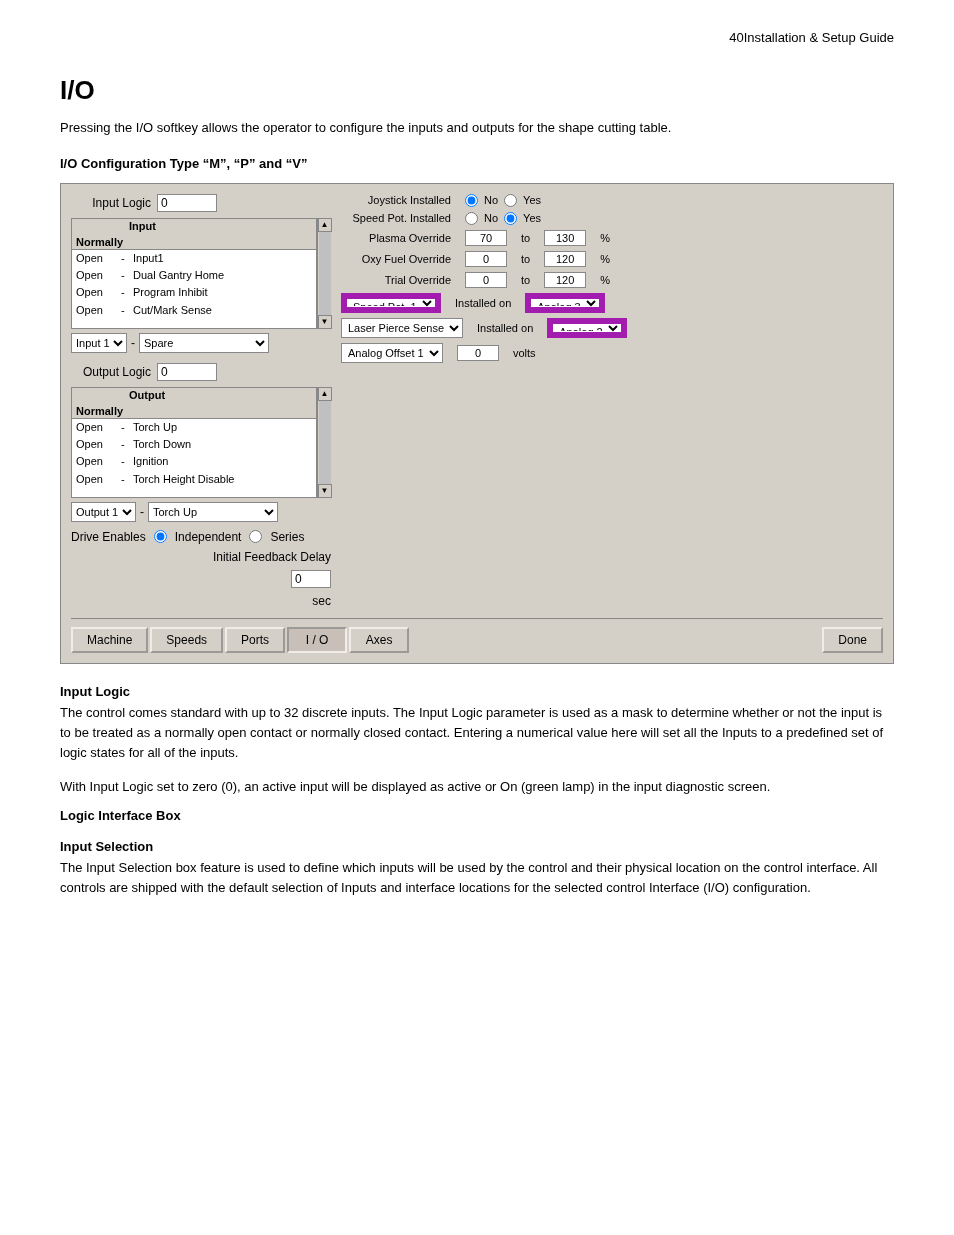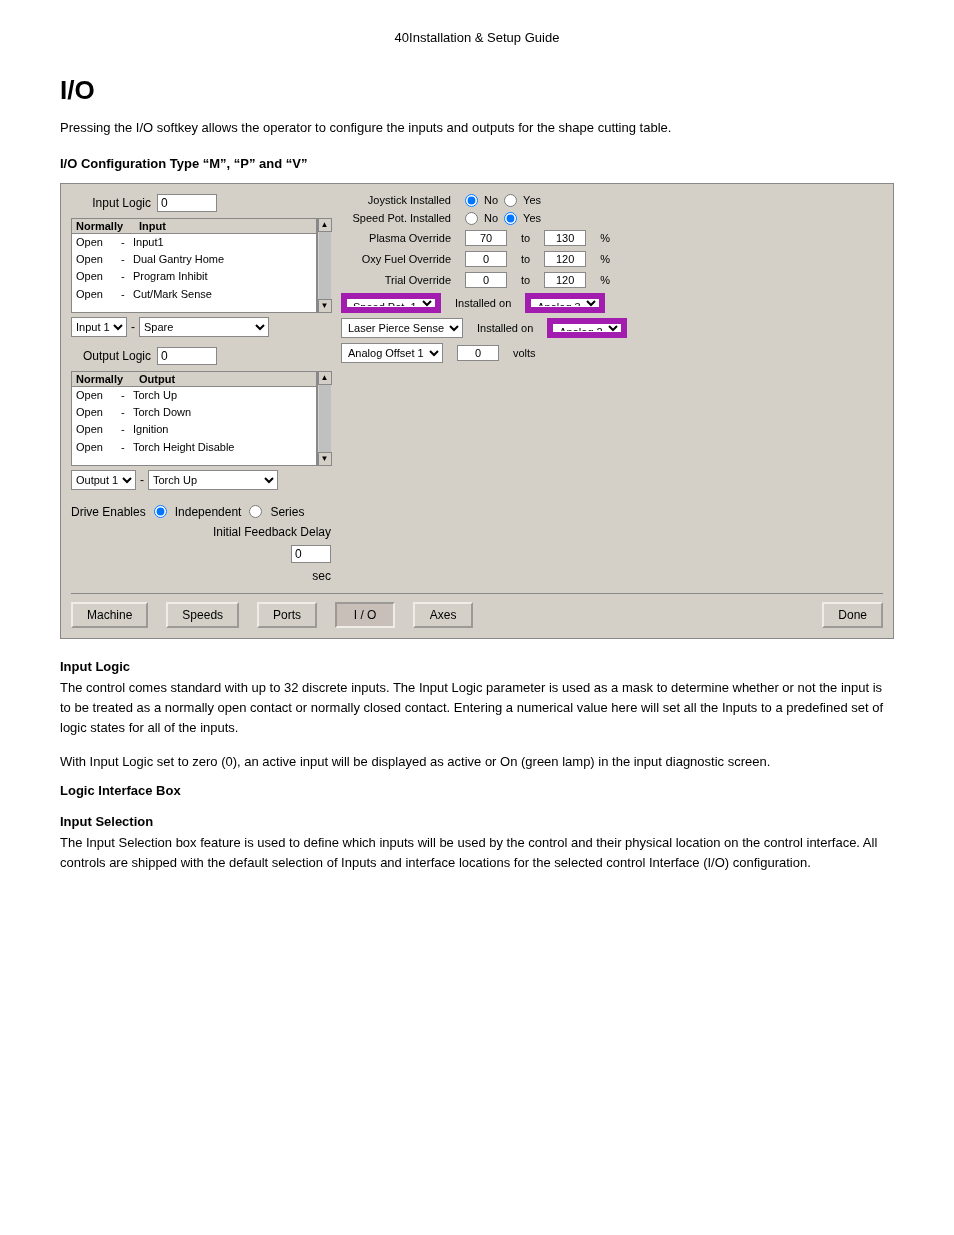--- a/index.html
+++ b/index.html
@@ -14,7 +14,7 @@
     }
     .page-header {
       display: flex;
-      justify-content: center;
+      justify-content: flex-end;
       margin-bottom: 30px;
       font-size: 13px;
     }

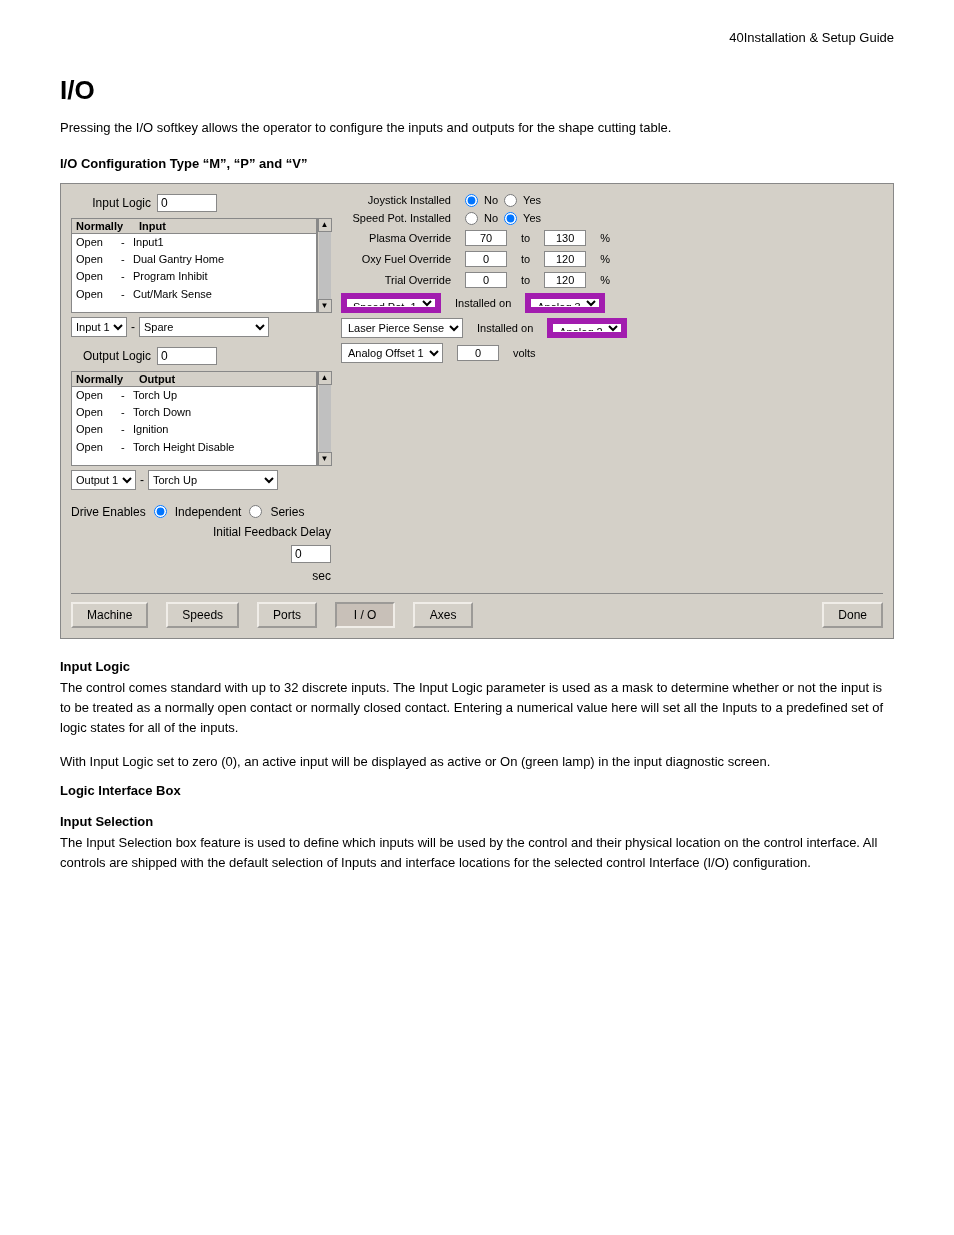--- a/index.html
+++ b/index.html
@@ -87,7 +87,8 @@
       padding: 1px 4px;
     }
     .list-box-header span:first-child {
-      width: 63px;
+      width: 53px;
+      margin-top: 16px;
     }
     .list-box-body {
       height: 78px;

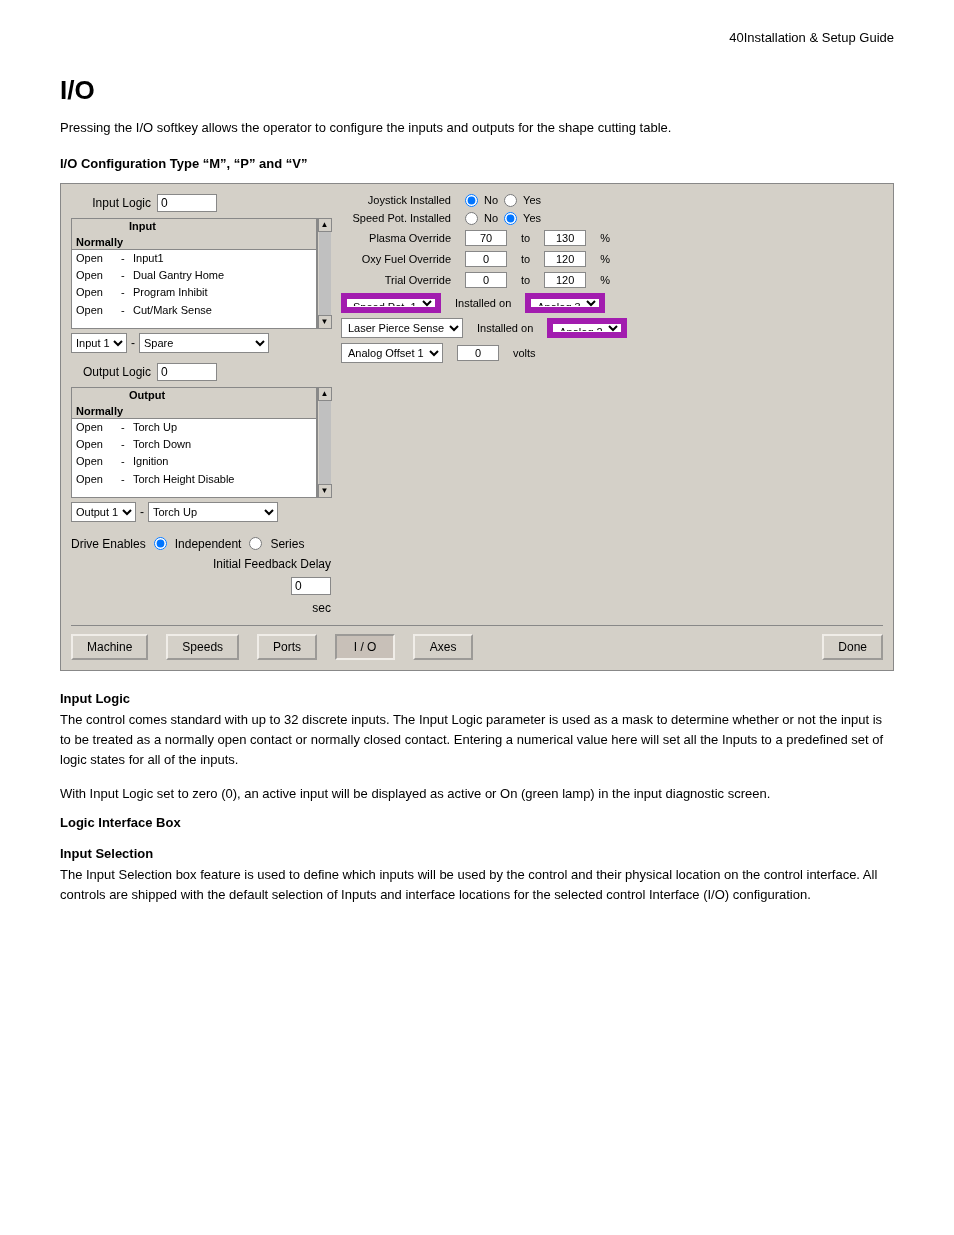--- a/index.html
+++ b/index.html
@@ -214,7 +214,7 @@
     .drive-row {
       display: flex;
       align-items: center;
-      margin-top: 15px;
+      margin-top: 8px;
       font-size: 12px;
       gap: 8px;
     }

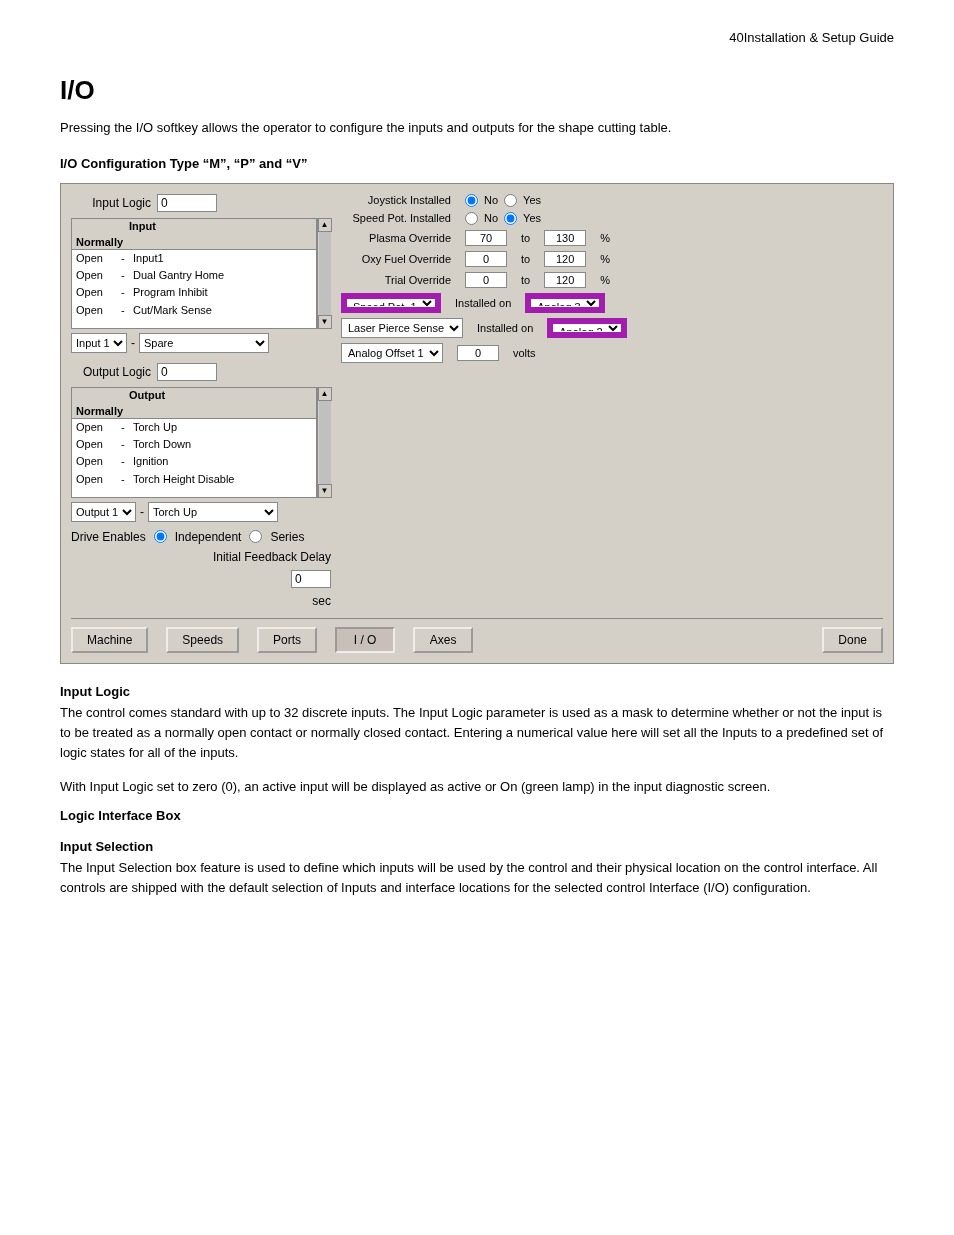--- a/index.html
+++ b/index.html
@@ -233,7 +233,7 @@
       margin-top: 10px;
       border-top: 1px solid #888;
       padding-top: 8px;
-      gap: 18px;
+      gap: 2px;
     }
     .btn {
       background: #d4d0c8;

